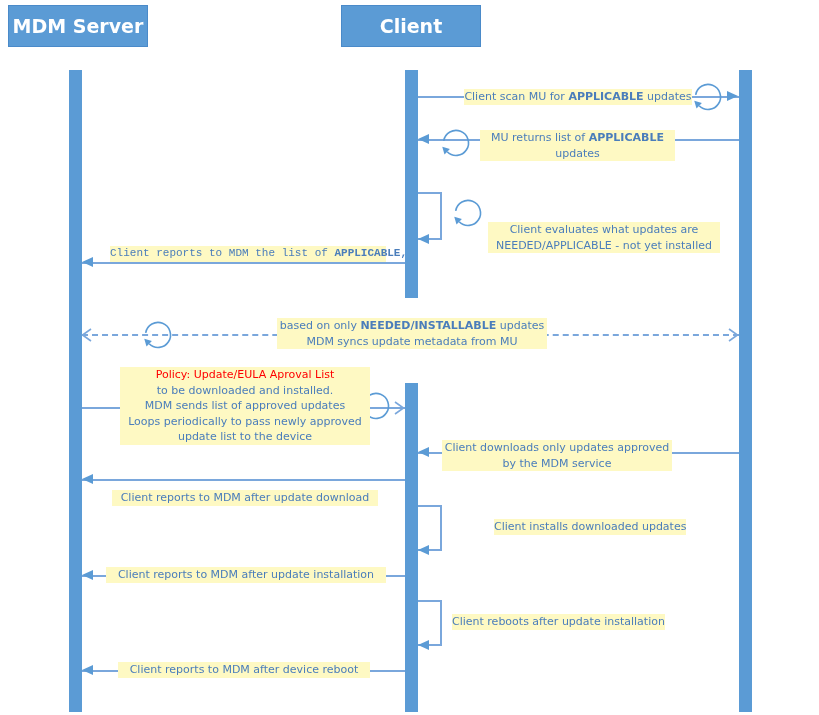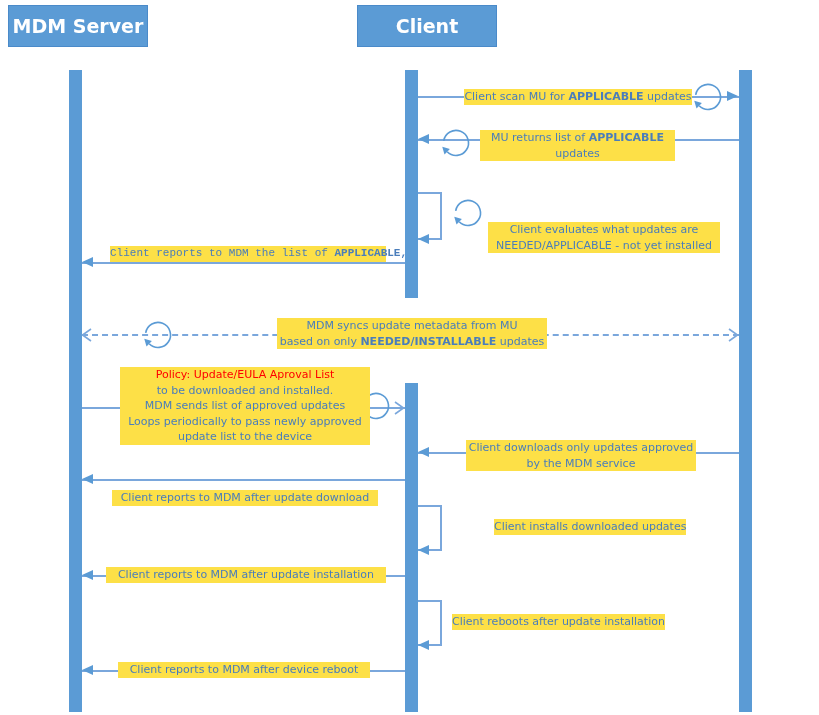--- a/index.html
+++ b/index.html
@@ -36,7 +36,7 @@
 <div id="canvas">
 
   <div class="actor" style="left:8px;">MDM Server</div>
-  <div class="actor" style="left:341px;margin-left:16px;">Client</div>
+  <div class="actor" style="left:341px;">Client</div>
 
   <div class="bar" style="left:69px;top:70px;height:642px;"></div>
   <div class="bar" style="left:405px;top:70px;height:228px;"></div>

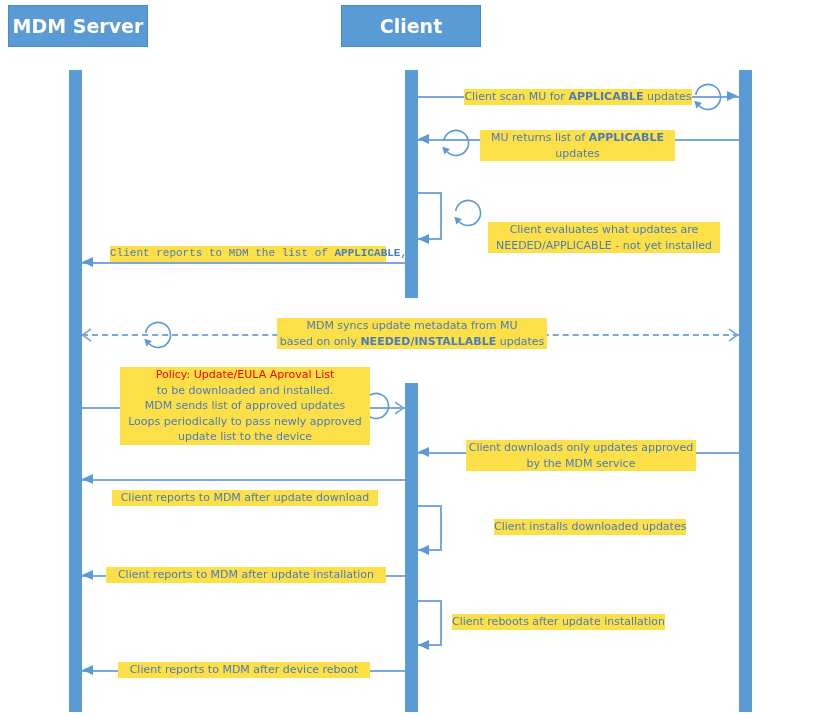--- a/index.html
+++ b/index.html
@@ -22,7 +22,7 @@
          border-bottom:5.5px solid transparent;border-left:11px solid var(--primary,#5b9bd5);}
   .loop,.chev{position:absolute;}
   .lbl{
-    position:absolute;background:#fde047;color:var(--text,#4a7dbb);
+    position:absolute;background:#fef9c3;color:var(--text,#4a7dbb);
     font-size:11px;line-height:15.5px;text-align:center;
   }
   .lbl .ln{white-space:nowrap;}

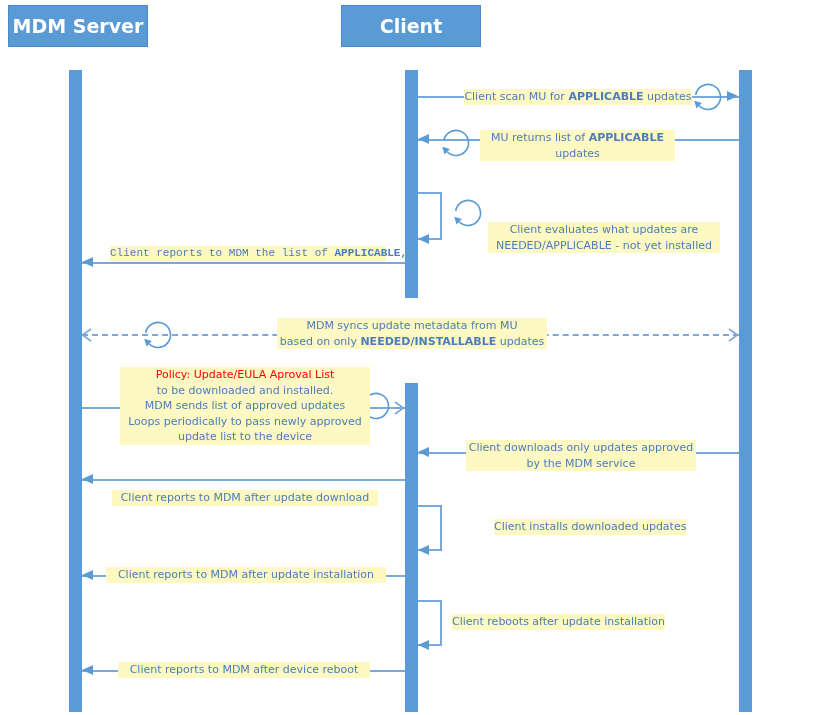--- a/index.html
+++ b/index.html
@@ -93,8 +93,8 @@
     <path d="M2,1 L10.5,7 L2,13" fill="none" stroke="#7aa7dc" stroke-width="1.6"></path>
   </svg>
   <div class="lbl" style="left:277px;top:318px;width:270px;">
+    <div class="ln"><span>based on only </span><span class="b">NEEDED/INSTALLABLE</span><span> updates</span></div>
     <div class="ln">MDM syncs update metadata from MU</div>
-    <div class="ln"><span>based on only </span><span class="b">NEEDED/INSTALLABLE</span><span> updates</span></div>
   </div>
 
   <div class="hline" style="left:82px;top:407px;width:323px;"></div>

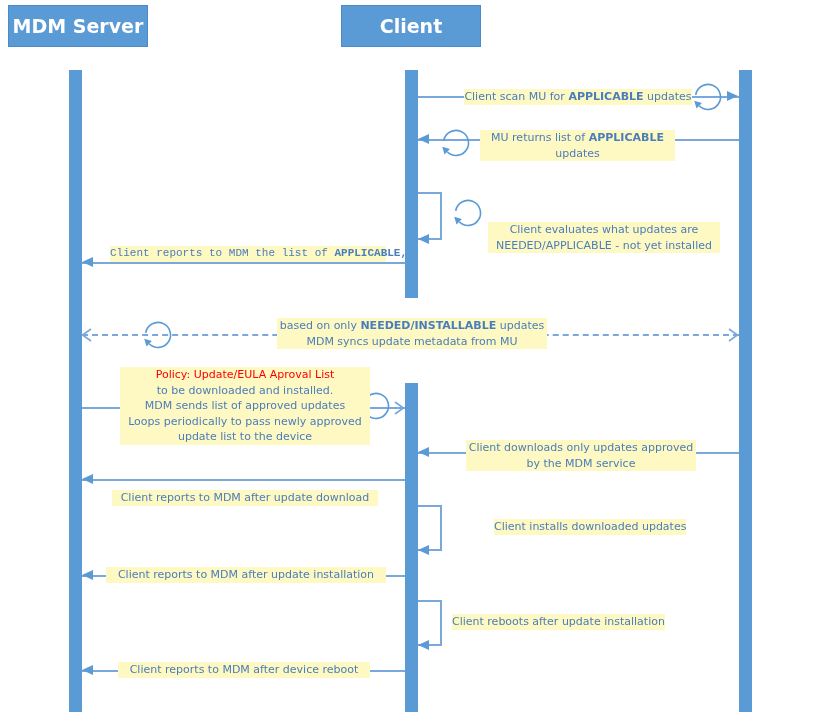--- a/index.html
+++ b/index.html
@@ -115,7 +115,7 @@
 
   <div class="hline" style="left:418px;top:452px;width:321px;"></div>
   <div class="arr-l" style="left:418px;top:447px;"></div>
-  <div class="lbl" style="left:466px;top:440px;width:230px;">
+  <div class="lbl" style="left:442px;top:440px;width:230px;">
     <div class="ln">Client downloads only updates approved</div>
     <div class="ln">by the MDM service</div>
   </div>

